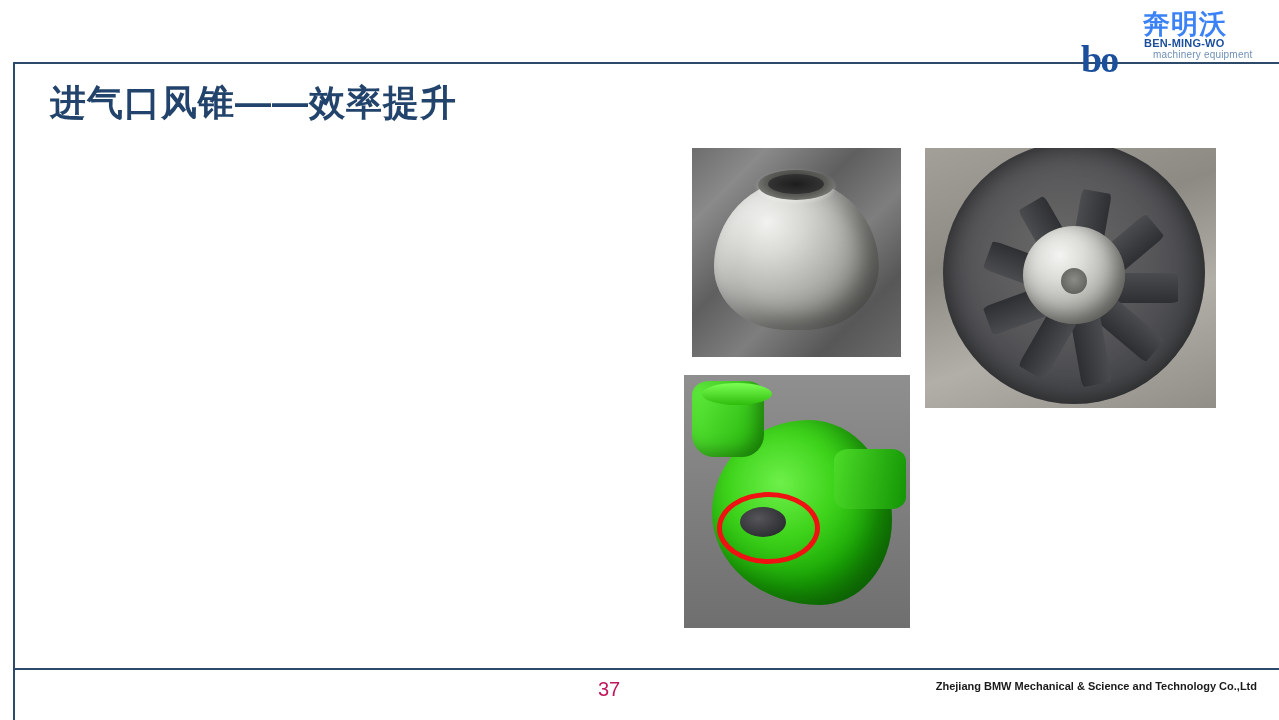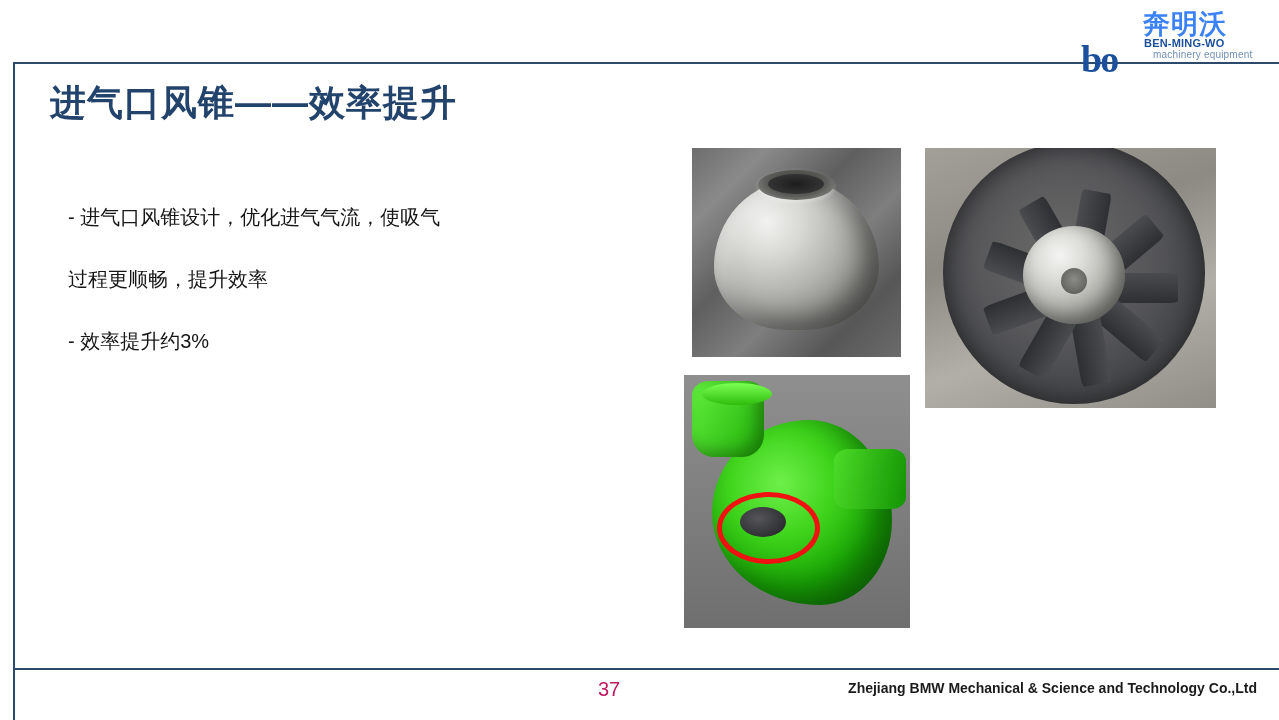--- a/index.html
+++ b/index.html
@@ -312,11 +312,6 @@
 
   <div class="slide-title">进气口风锥——效率提升</div>
 
-  <div class="bullets">
-    <div class="bullet-line">- 进气口风锥设计，优化进气气流，使吸气</div>
-    <div class="bullet-line">过程更顺畅，提升效率</div>
-    <div class="bullet-line">- 效率提升约3%</div>
-  </div>
 
   <div class="photo photo-cone">
     <div class="cone-body"></div>

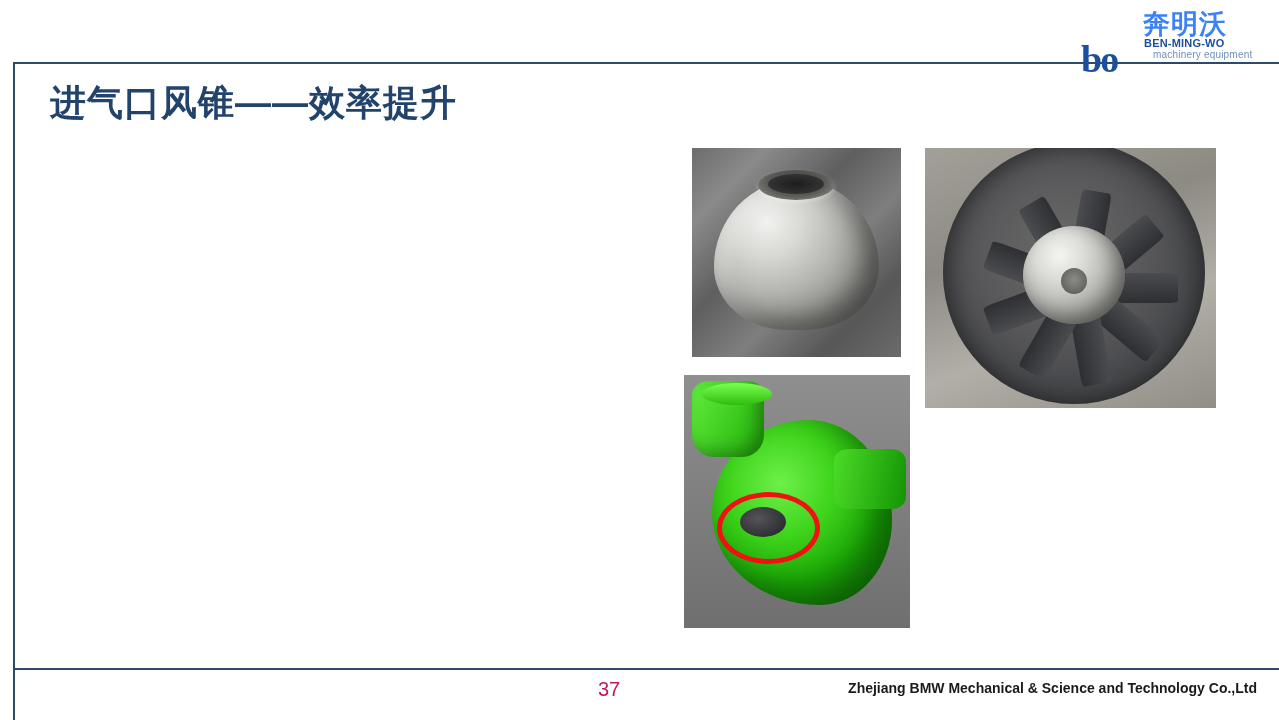--- a/index.html
+++ b/index.html
@@ -287,7 +287,7 @@
     position: absolute;
     right: 22px;
     top: 680px;
-    font-size: 14px;
+    font-size: 11px;
     font-weight: bold;
     color: #1a1a1a;
   }

